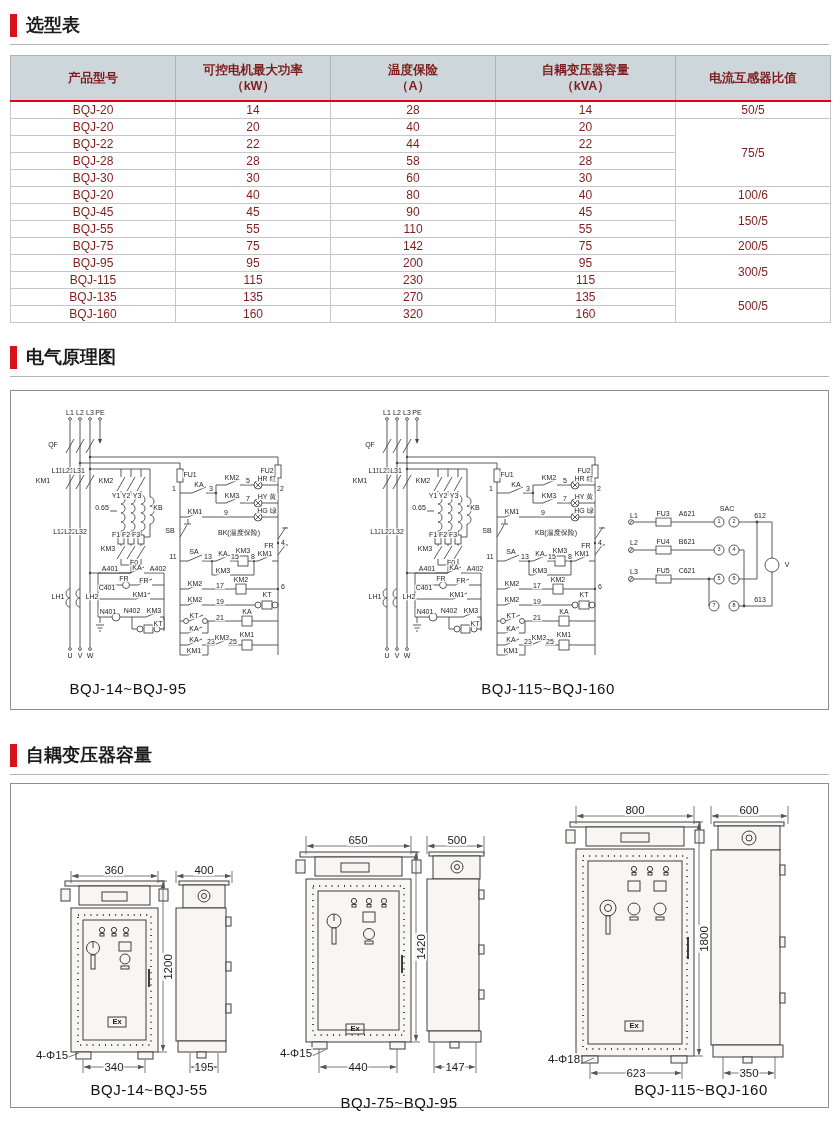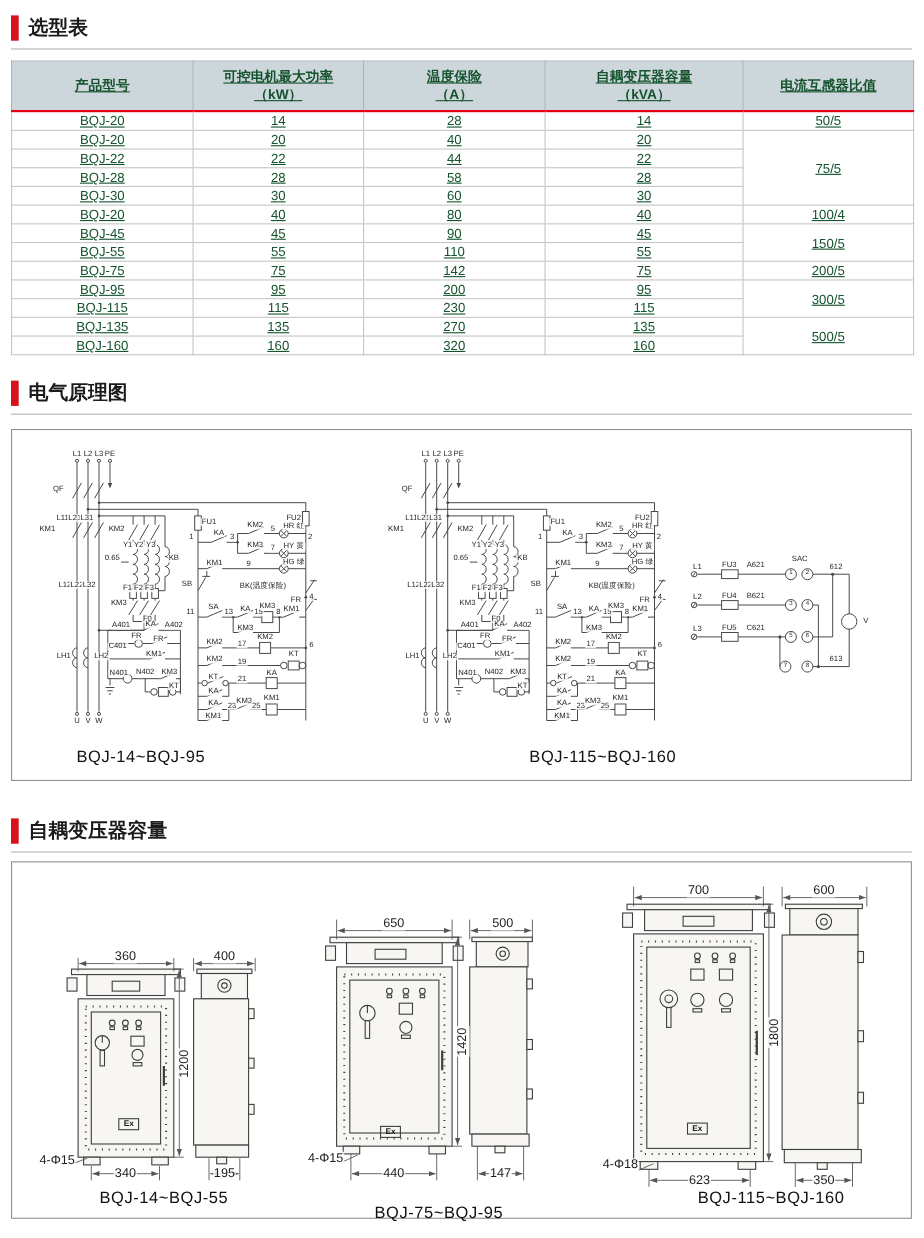--- a/index.html
+++ b/index.html
@@ -12,7 +12,7 @@
   .ul{position:absolute;left:10px;width:819px;height:1px;background:#b3b3b3;}
   
   .seltable{position:absolute;left:10px;top:55px;width:820px;border-collapse:collapse;
-            table-layout:fixed;text-align:center;font-size:12px;color:#14532d;text-decoration:underline;}
+            table-layout:fixed;text-align:center;font-size:12px;color:#7f1d1d;}
   .seltable th{background:#ccd6db;font-weight:bold;height:44px;font-size:12.5px;
                border:1px solid #aab4ba;border-bottom:2px solid #e60013;line-height:1.3;padding:0;}
   .seltable td{height:16px;border:1px solid #c6c6c6;padding:0;background:#fff;}

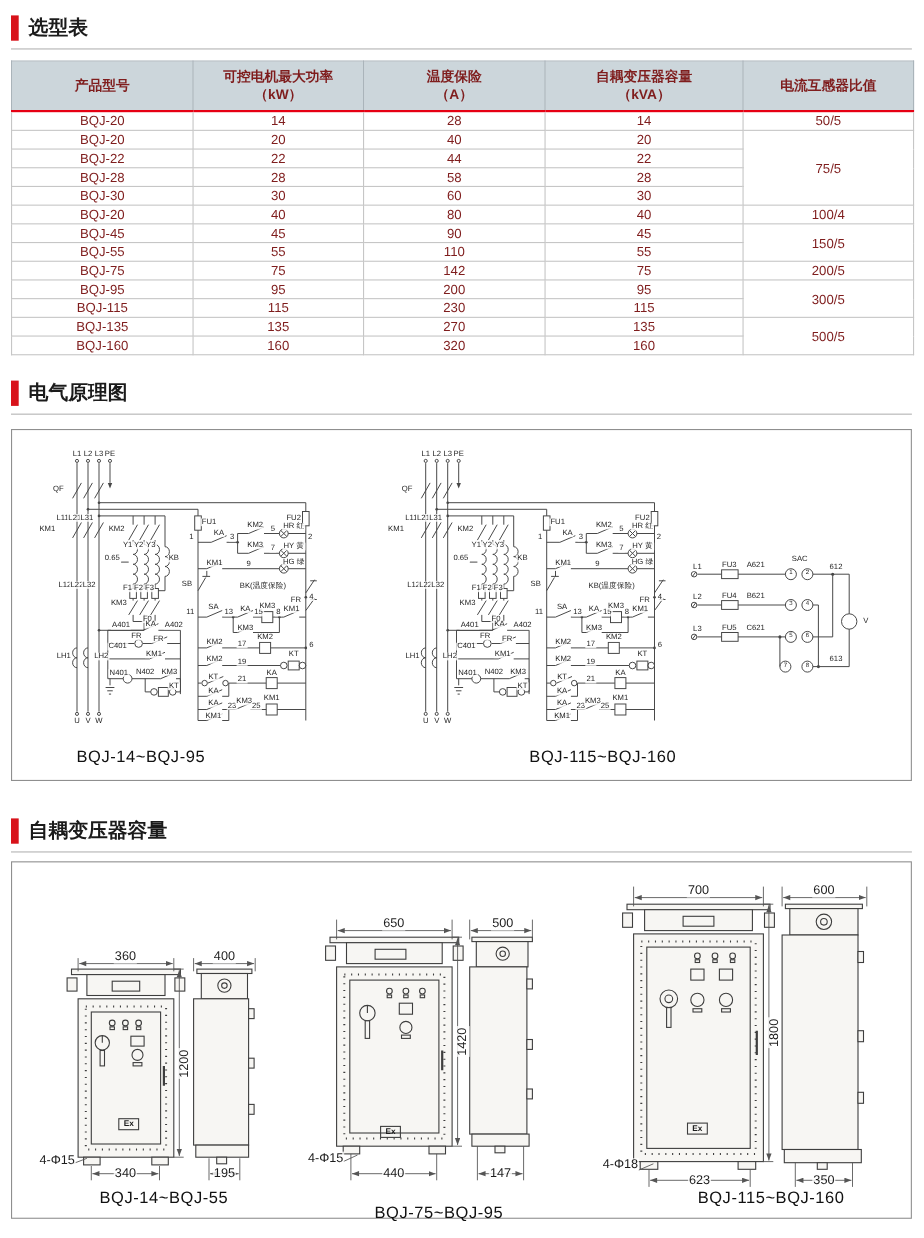--- a/index.html
+++ b/index.html
@@ -227,7 +227,7 @@
         <td>40</td>
         <td>80</td>
         <td>40</td>
-        <td rowspan="1">100/4</td>
+        <td rowspan="1">100/6</td>
       </tr>
       <tr>
         <td>BQJ-45</td>

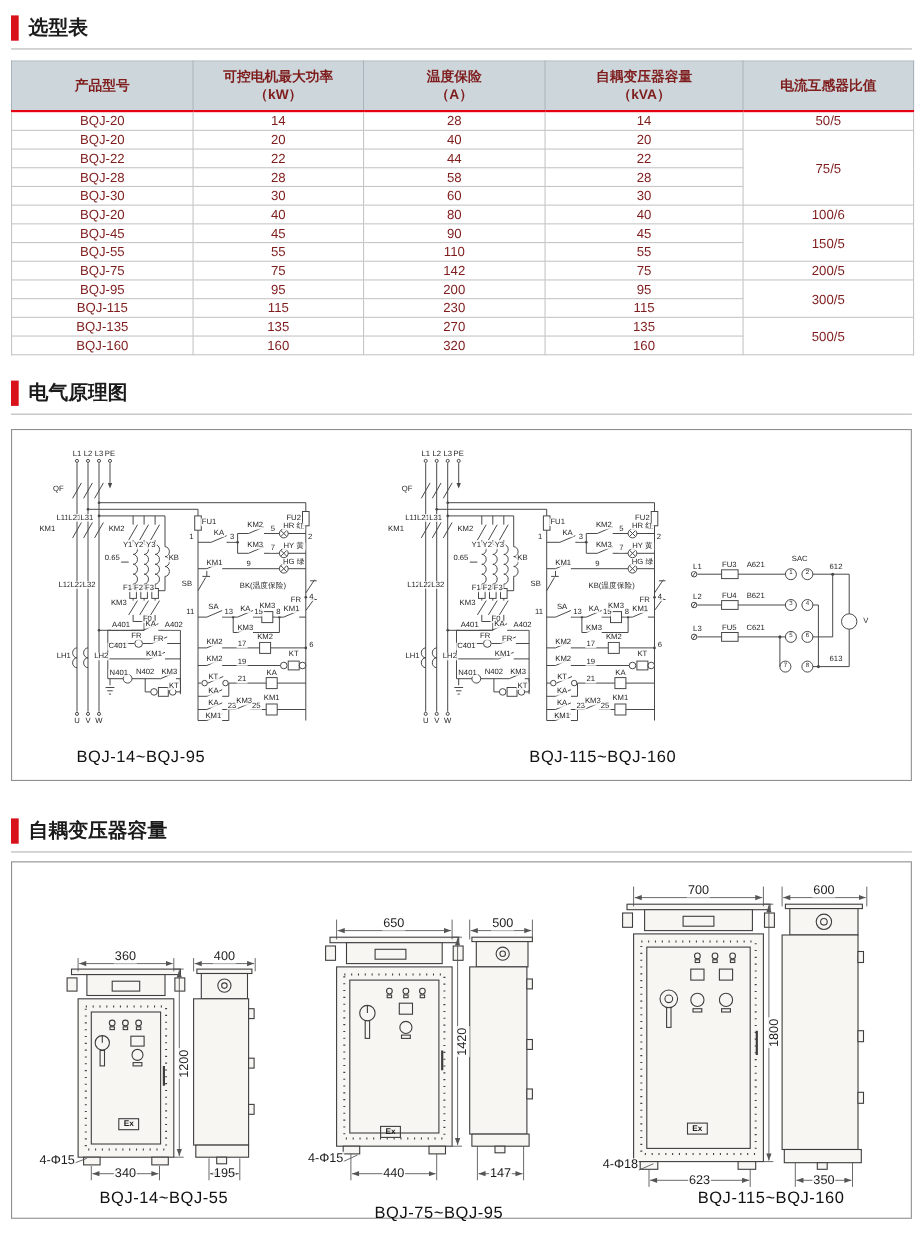--- a/index.html
+++ b/index.html
@@ -740,7 +740,7 @@
       </g>
     </svg>
     <div class="caption" style="left:150px;top:284px">BQJ-115~BQJ-160</div>
-  <span class="lb" style="left: 84px; top: 13px;">700</span>
+  <span class="lb" style="left: 84px; top: 13px;">800</span>
       <span class="lb" style="left: 198px; top: 13px;">600</span>
       <span class="lb v" style="left: 153px; top: 142px;">1800</span>
       <span class="lb" style="left: 13px; top: 262px;">4-Φ18</span>

